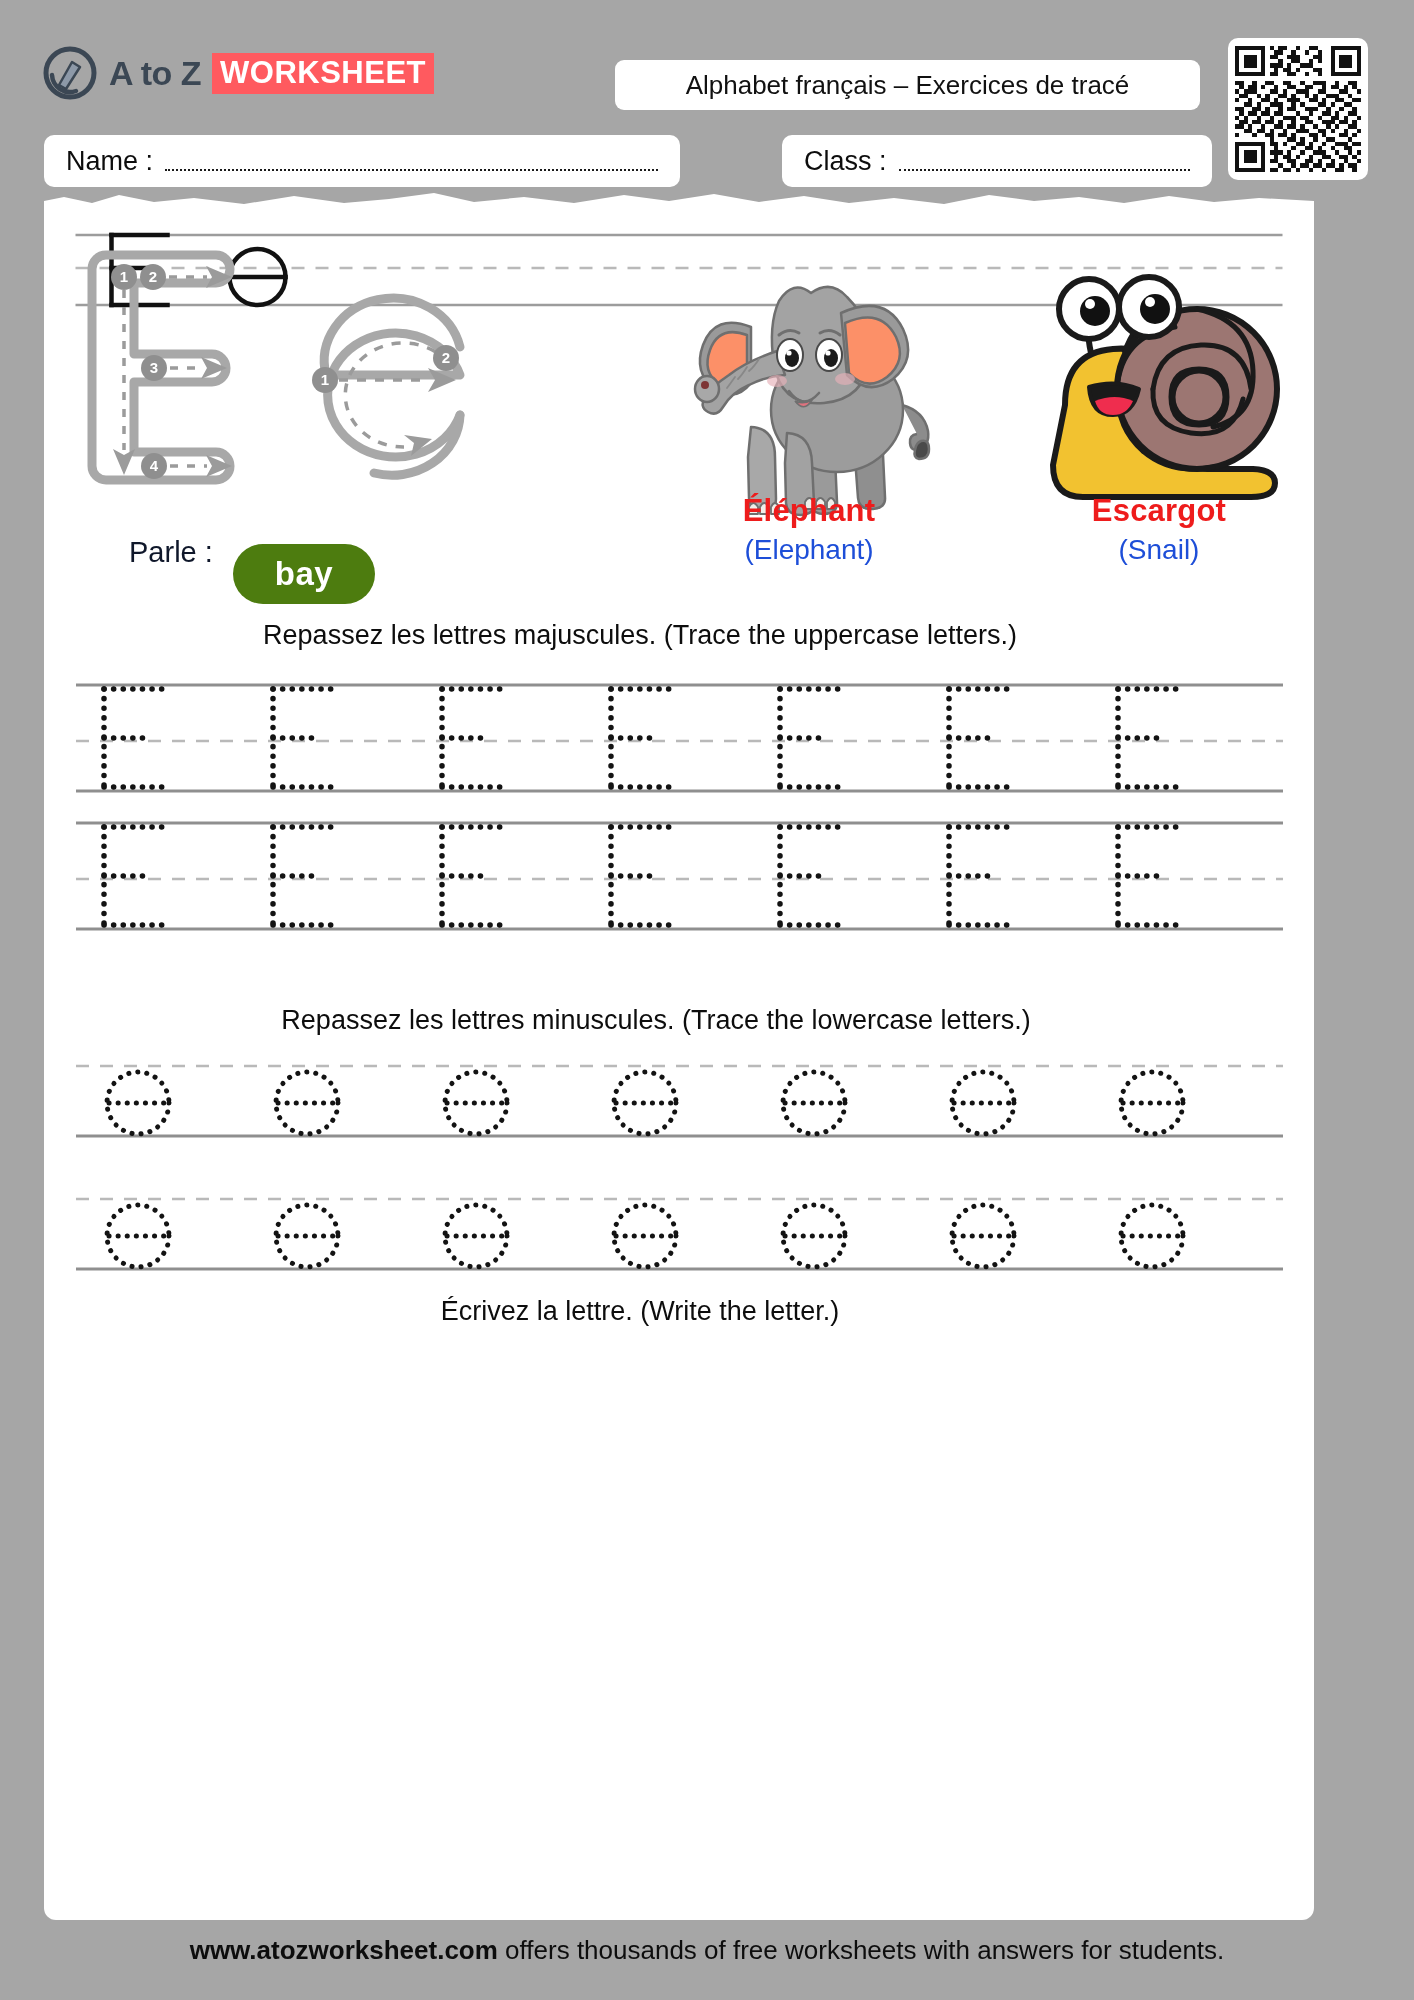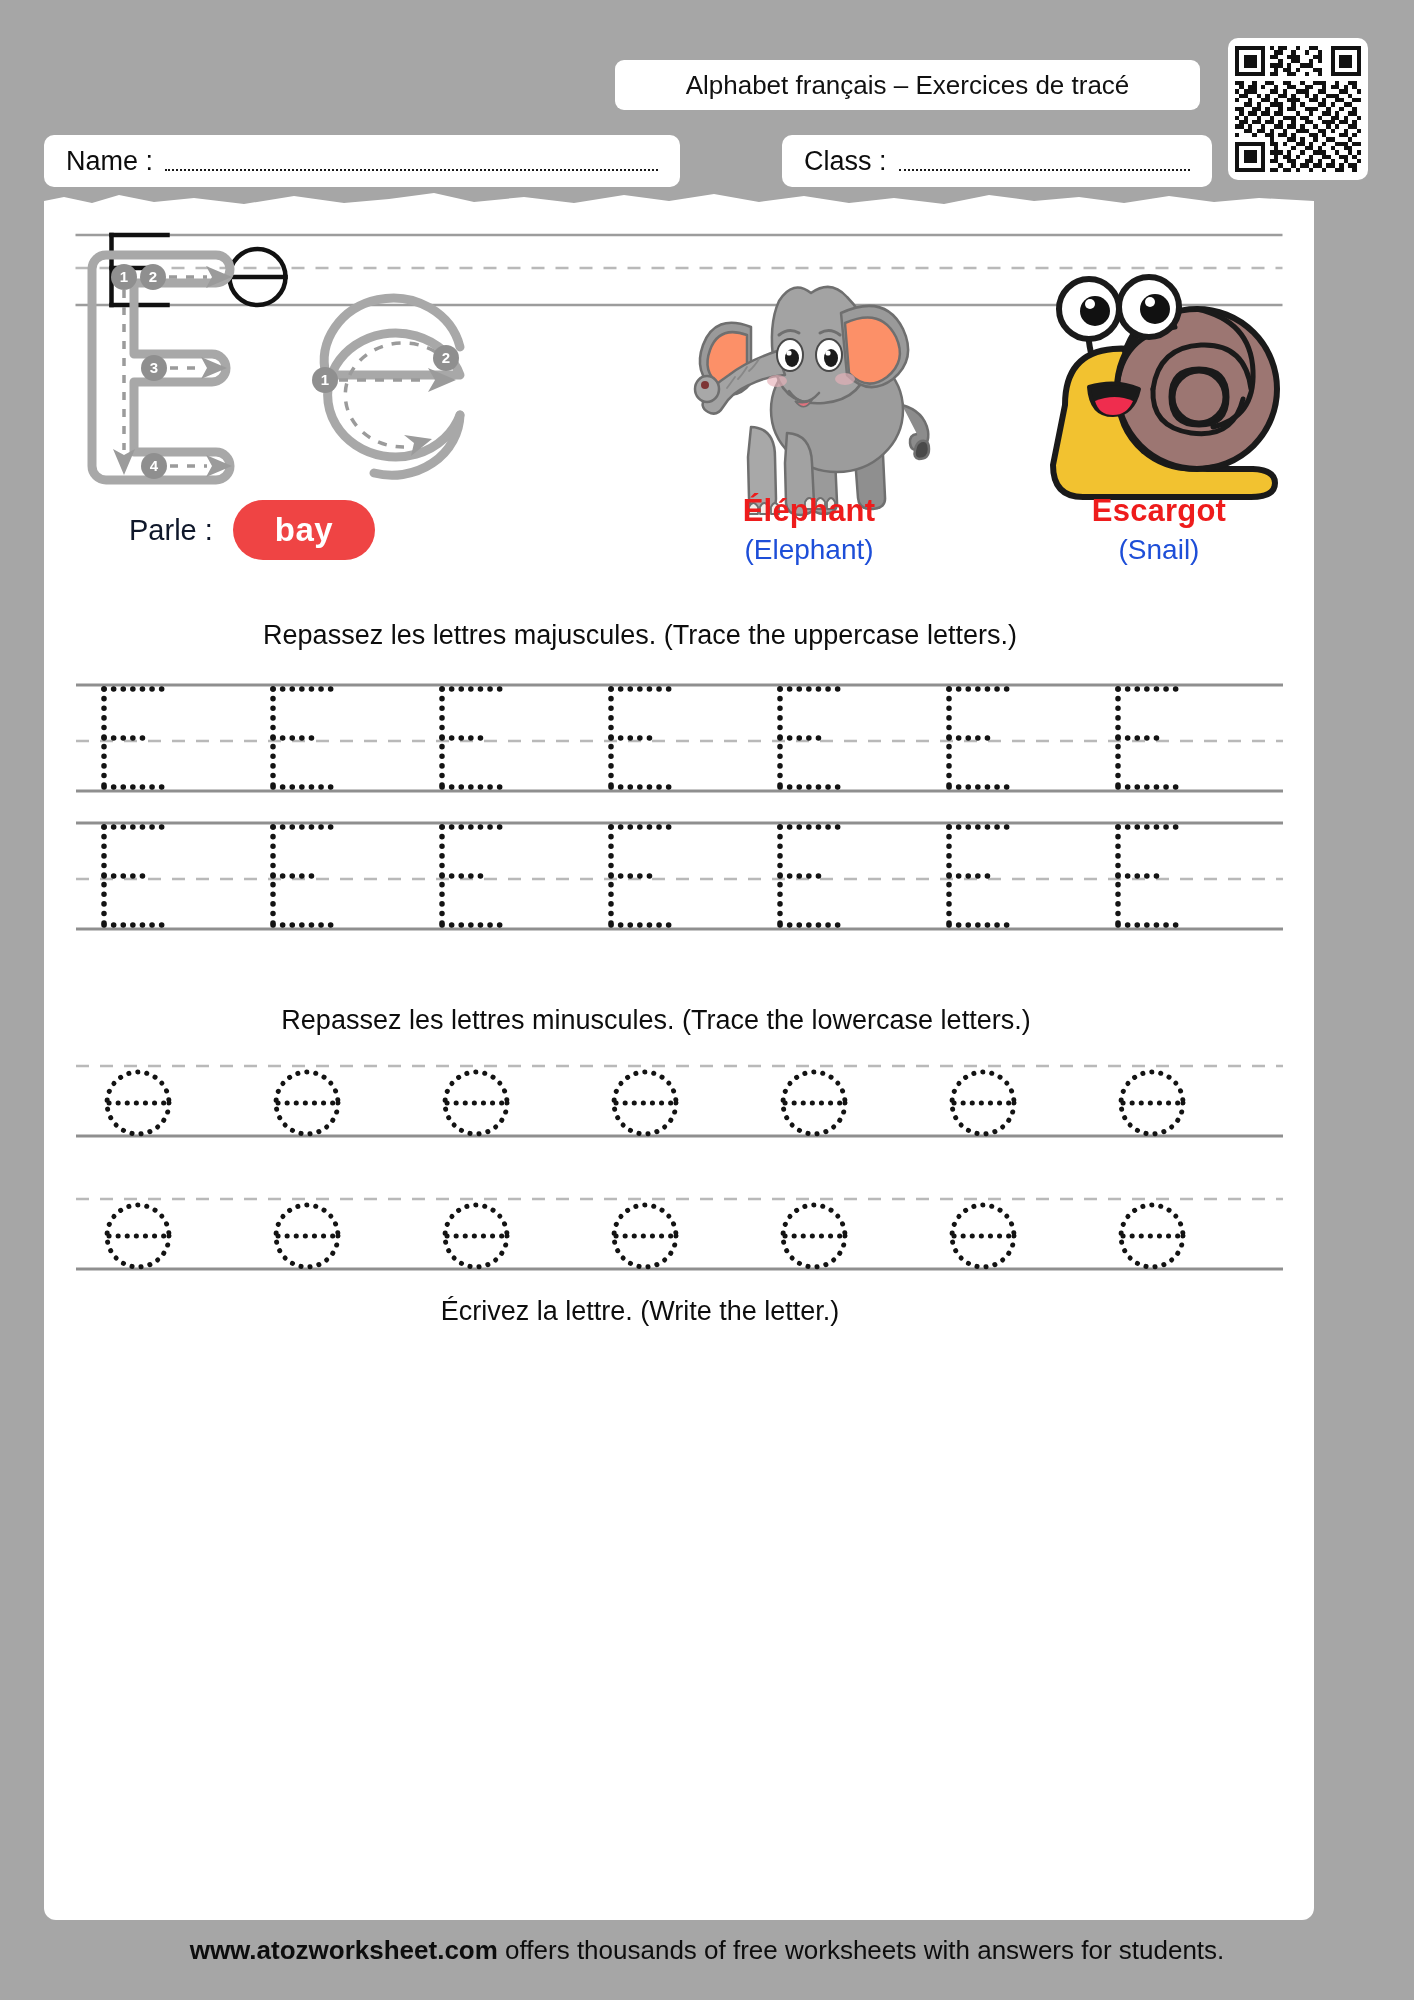--- a/index.html
+++ b/index.html
@@ -206,6 +206,16 @@
 
 <div class="header">
 
+  <div class="brand">
+    <svg class="brand-logo" viewBox="0 0 56 56">
+      <circle cx="28" cy="28" r="24" fill="none" stroke="#3b4754" stroke-width="5"></circle>
+      <path d="M17 40 L30 17 L38 22 L24 44 Z" fill="#8d99a8" stroke="#3b4754" stroke-width="2.5" stroke-linejoin="round"></path>
+      <path d="M17 40 L22 42 L24 44 Z" fill="#3b4754"></path>
+      <path d="M10 30 A18 18 0 0 0 34 46" fill="none" stroke="#3b4754" stroke-width="4.5" stroke-linecap="round"></path>
+    </svg>
+    <span class="brand-atoz">A to Z</span>
+    <span class="brand-worksheet">WORKSHEET</span>
+  </div>
 
   <div class="title-pill">Alphabet français – Exercices de tracé</div>
 

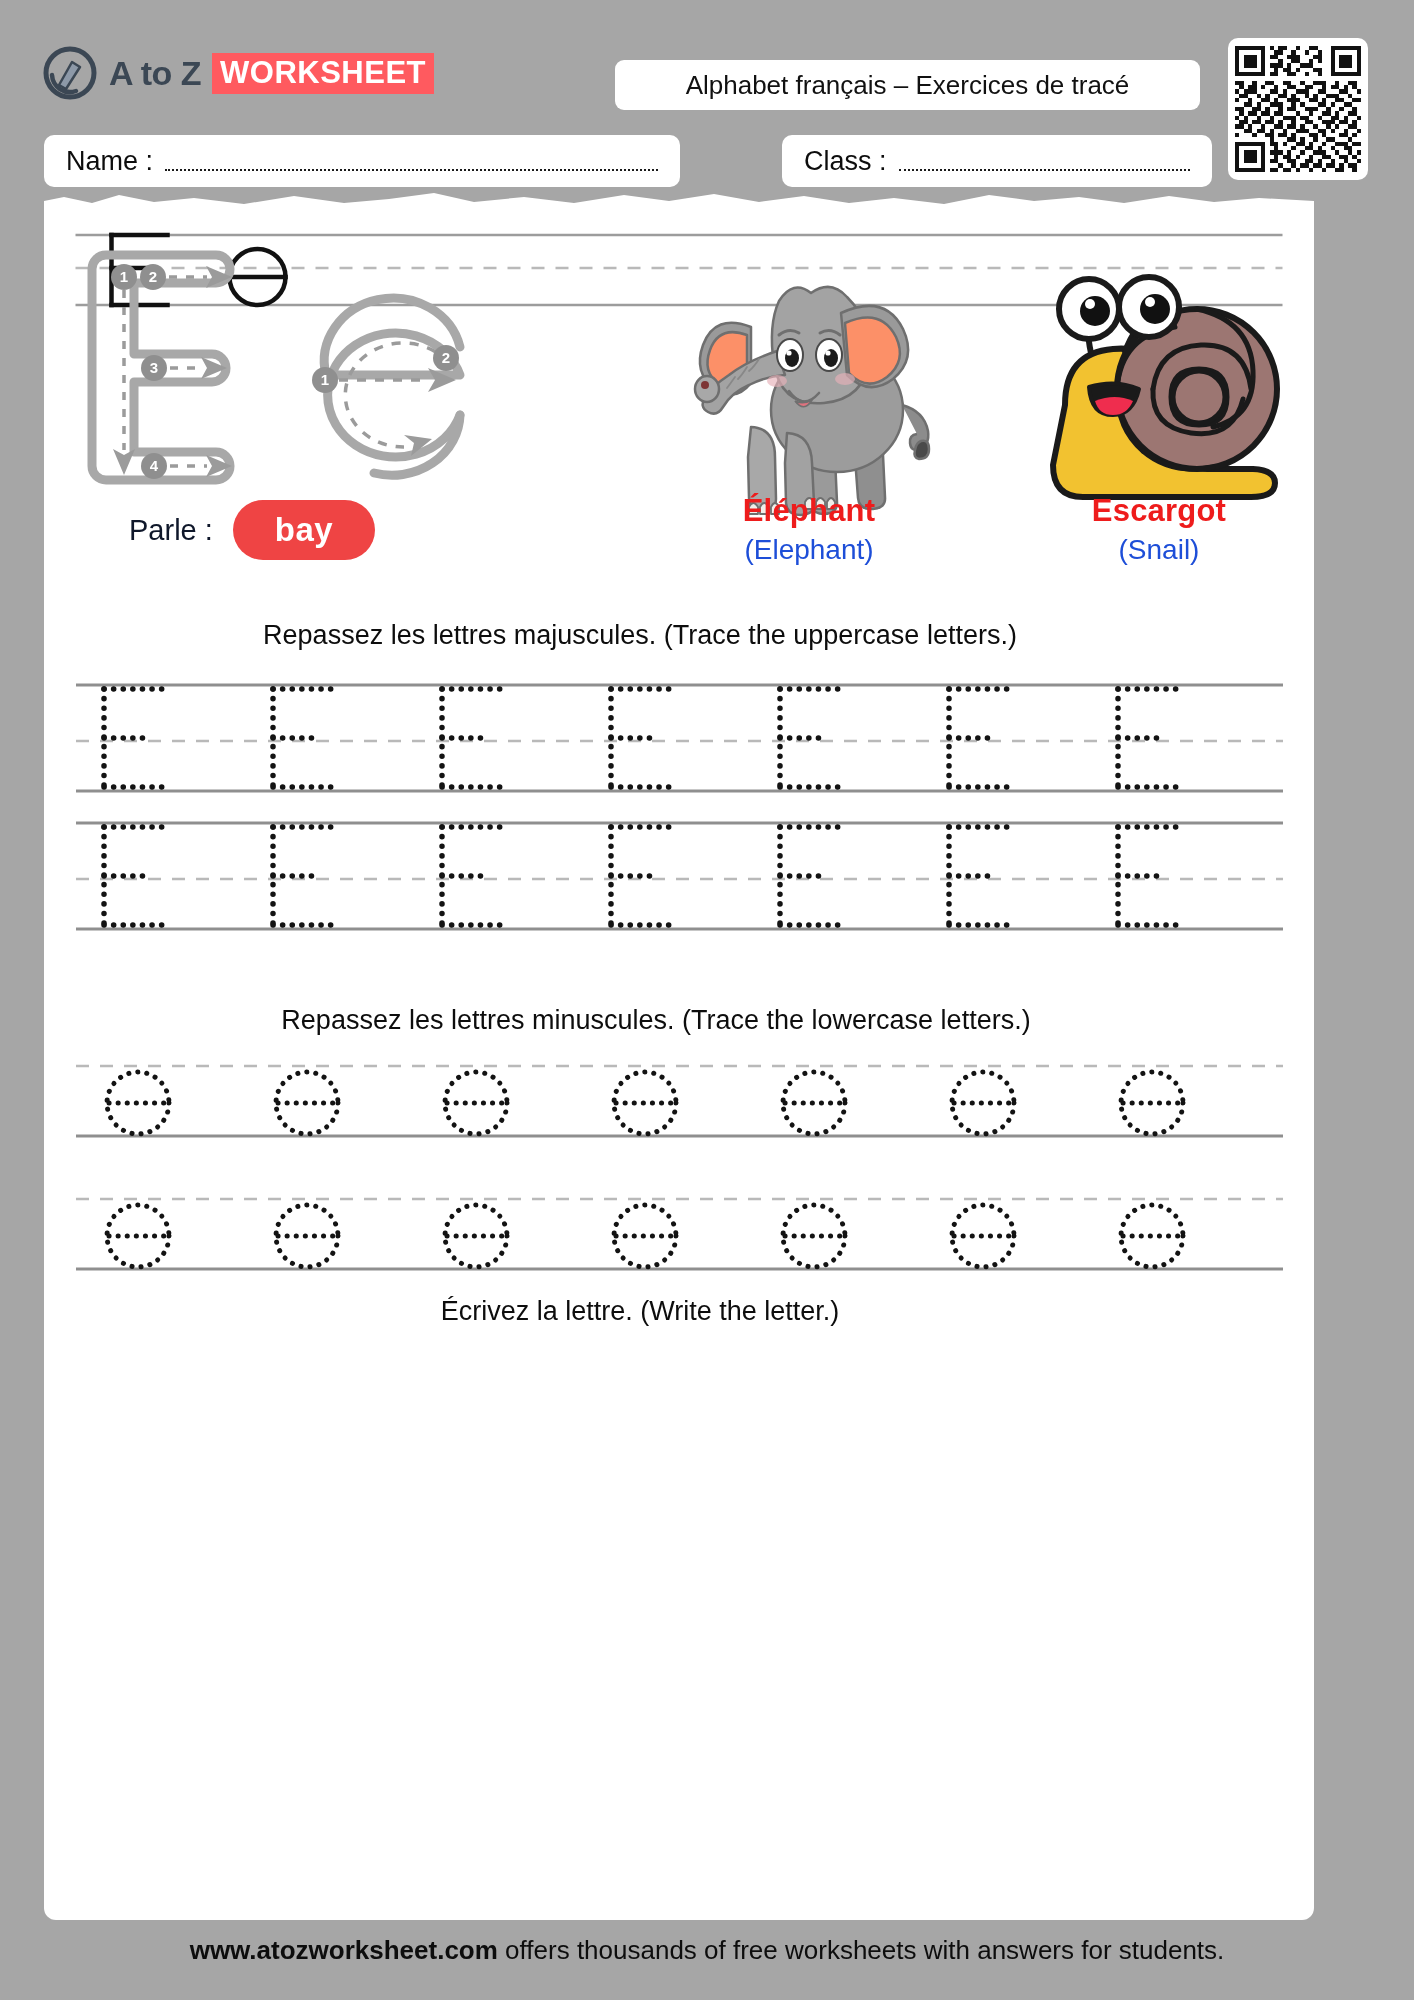--- a/index.html
+++ b/index.html
@@ -137,13 +137,14 @@
   }
   .parle-label { font-size: 29px; color: #0f172a; }
   .parle-pill {
-    background: #ef4444;
+    background: #4d7c0f;
     color: #ffffff;
     font-size: 33px;
     font-weight: bold;
     border-radius: 32px;
     padding: 11px 42px;
     letter-spacing: 0.5px;
+    margin-top: 44px;
   }
 
   .word-block {

